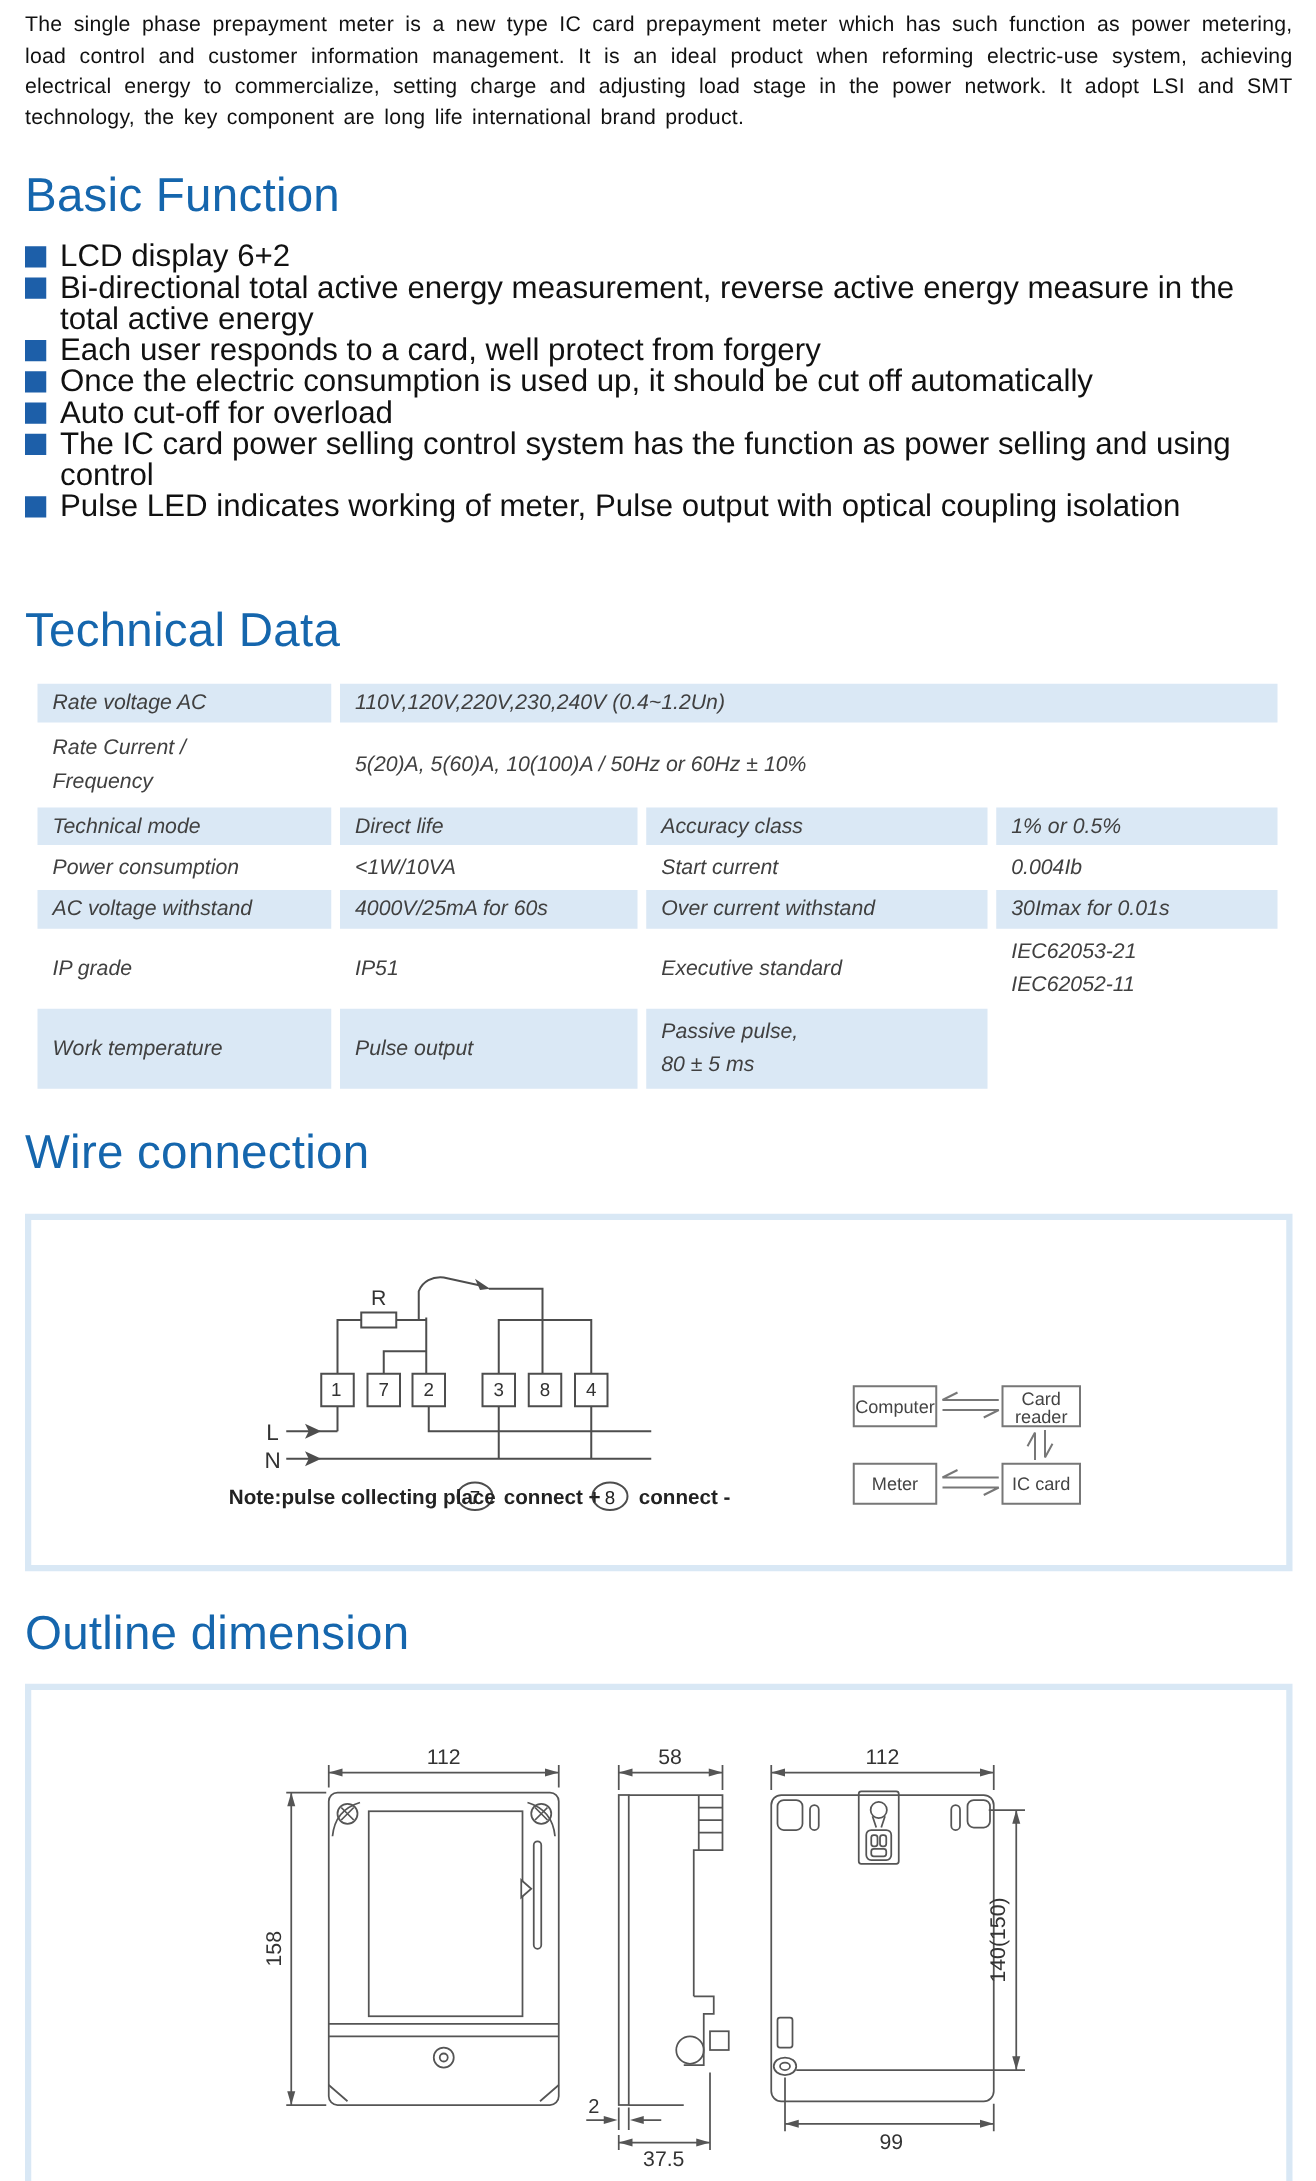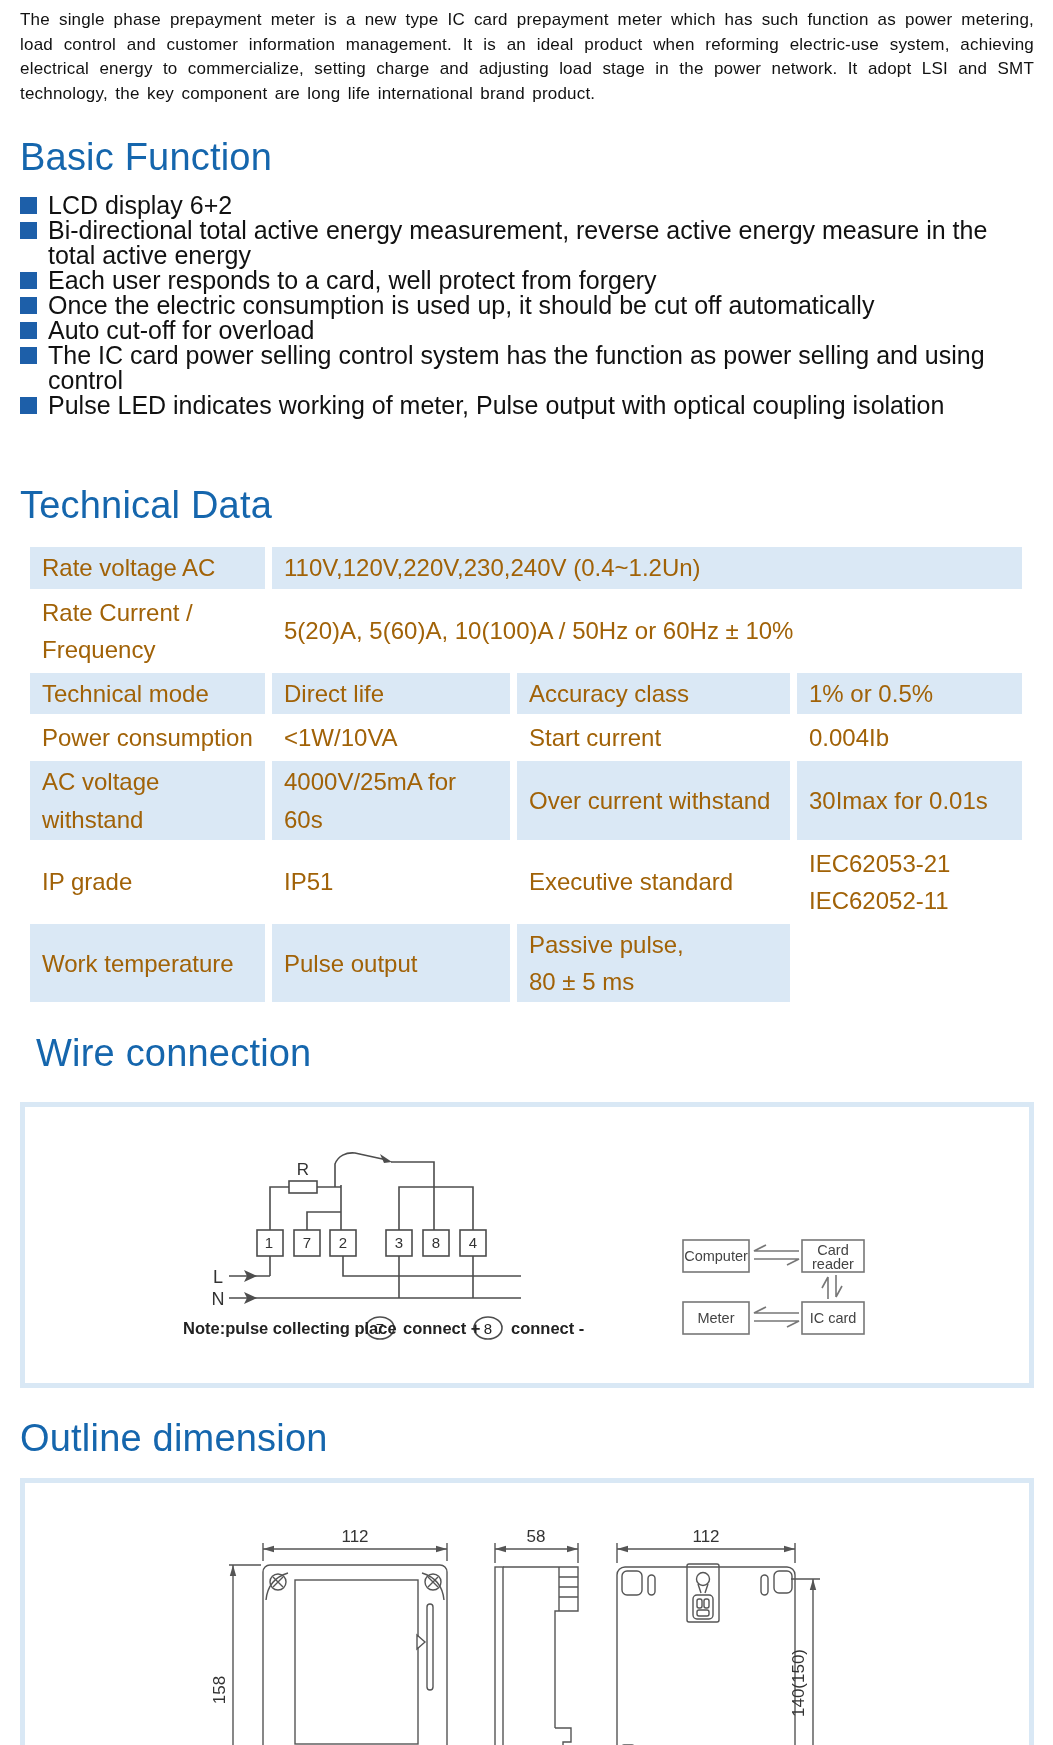--- a/index.html
+++ b/index.html
@@ -39,7 +39,7 @@
   .trow{display:grid; grid-template-columns:235px 238px 273px 225px; column-gap:7px;}
   .tcell{
     display:flex; align-items:center; padding:2px 12px;
-    font-size:24px; color:#a16207; white-space:pre-line; line-height:1.55;
+    font-size:17px; color:#404040; white-space:pre-line; line-height:1.55;font-style:italic;
   }
   .tcell.shaded{background:var(--row_shade);}
   .trow:nth-child(1) .tcell{min-height:30px;}

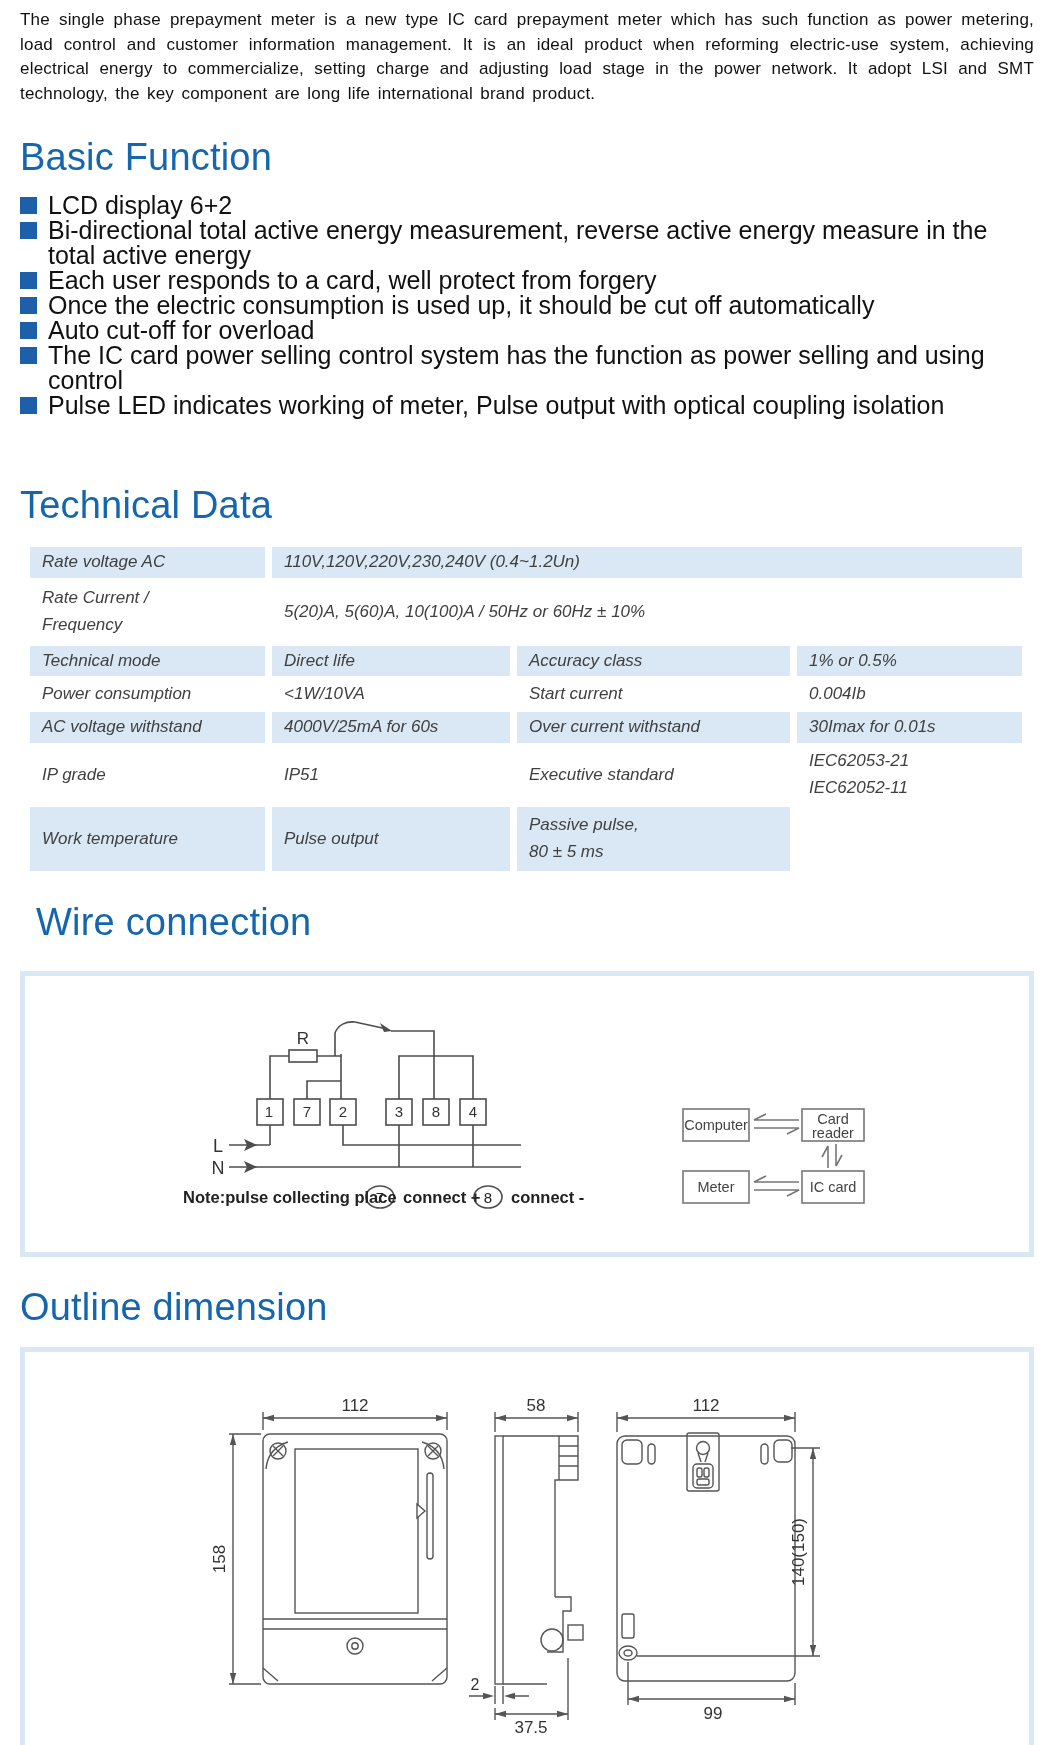--- a/index.html
+++ b/index.html
@@ -22,7 +22,7 @@
   }
   .h-basic{margin:30px 0 14px 0;}
   .h-tech{margin:66px 0 0 0;}
-  .h-wire{margin:30px 0 0 16px;}
+  .h-wire{margin:30px 0 0 0;}
   .h-outline{margin:29px 0 0 0;}
   
   ul.bullets{list-style:none;}

